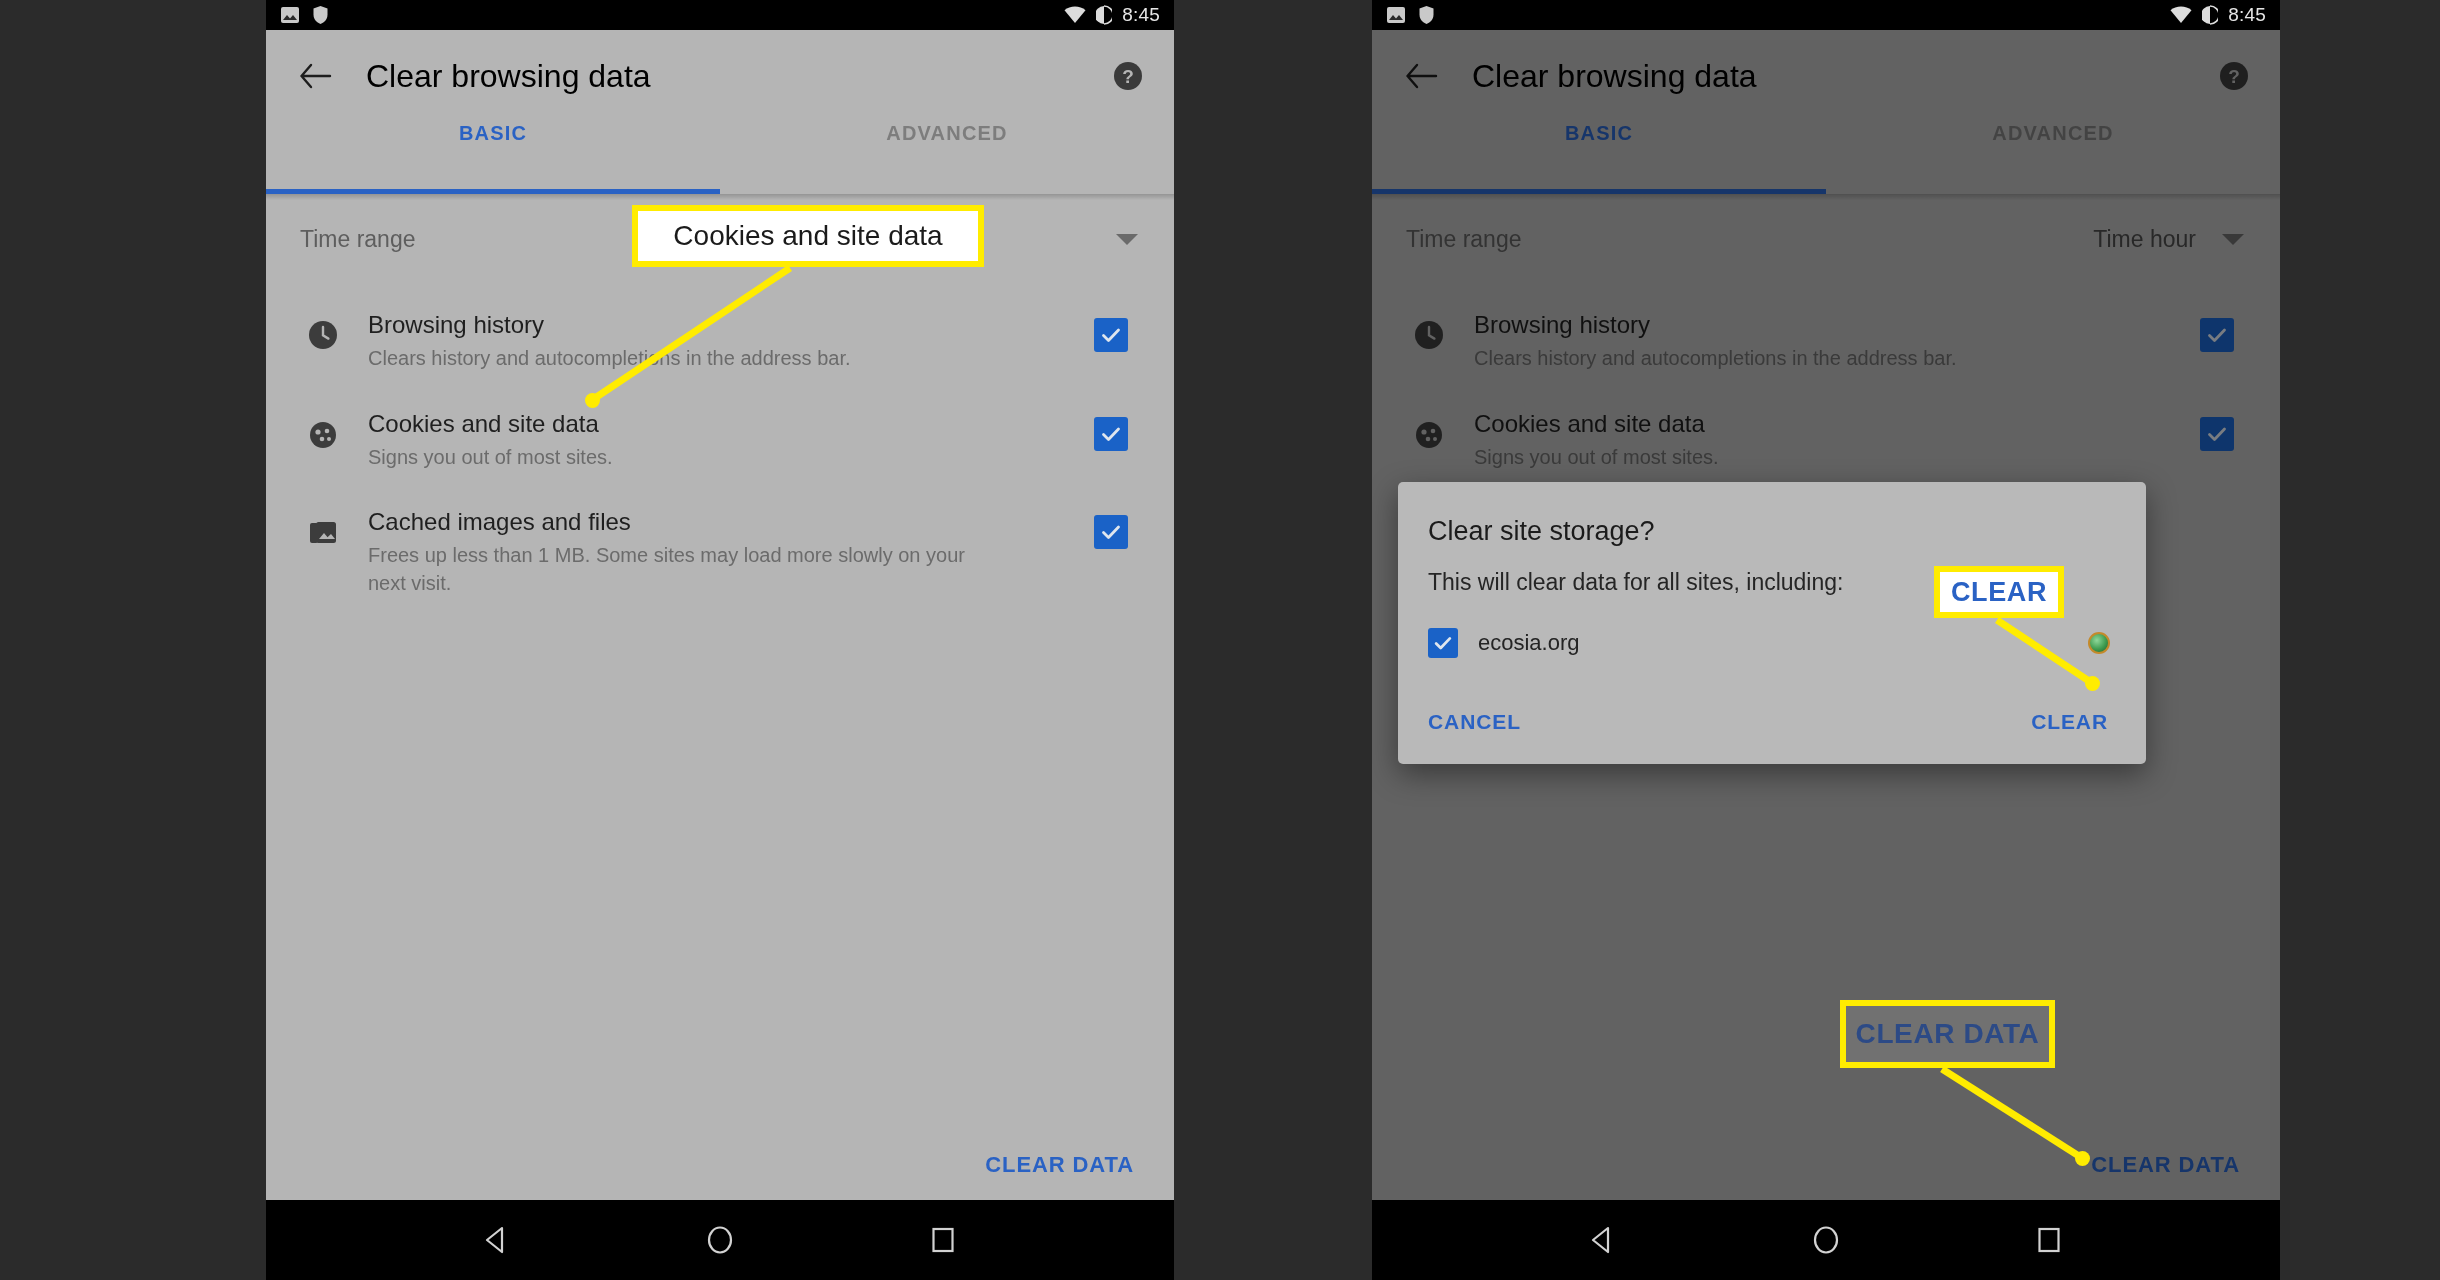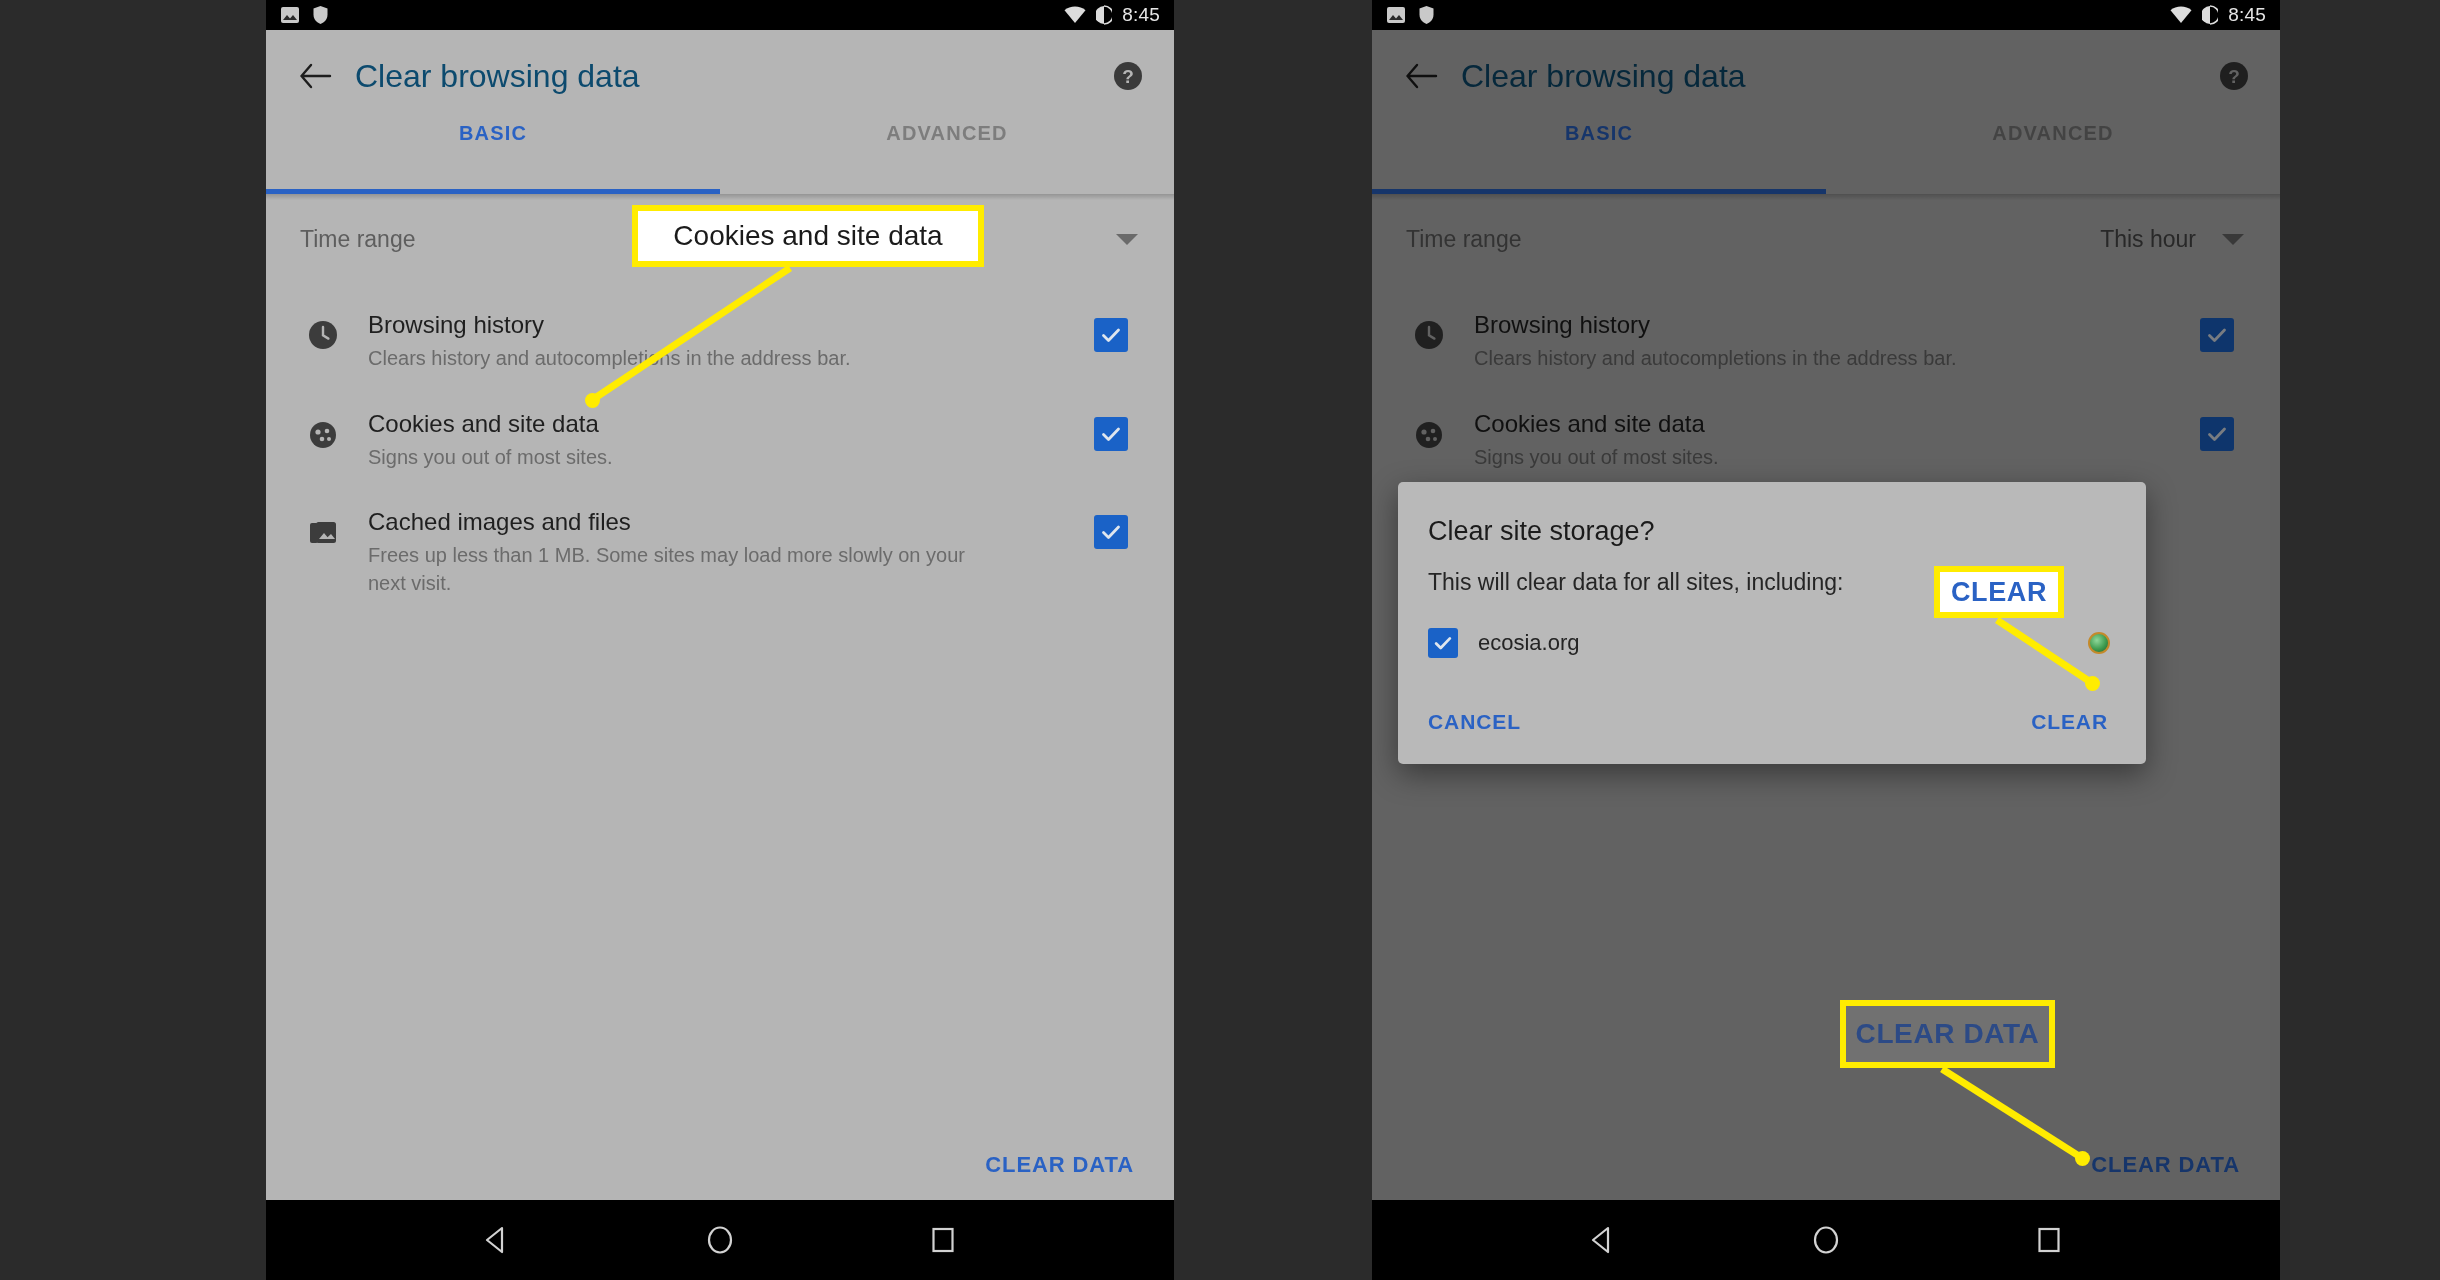--- a/index.html
+++ b/index.html
@@ -63,8 +63,8 @@
   .back-btn { width: 46px; height: 46px; display:flex; align-items:center; justify-content:center; }
   .app-title {
     font-size: 32px;
-    color: #0c4a6e;
-    margin-left: 17px;
+    color: #000000;
+    margin-left: 28px;
     font-weight: 400;
     white-space: nowrap;
   }

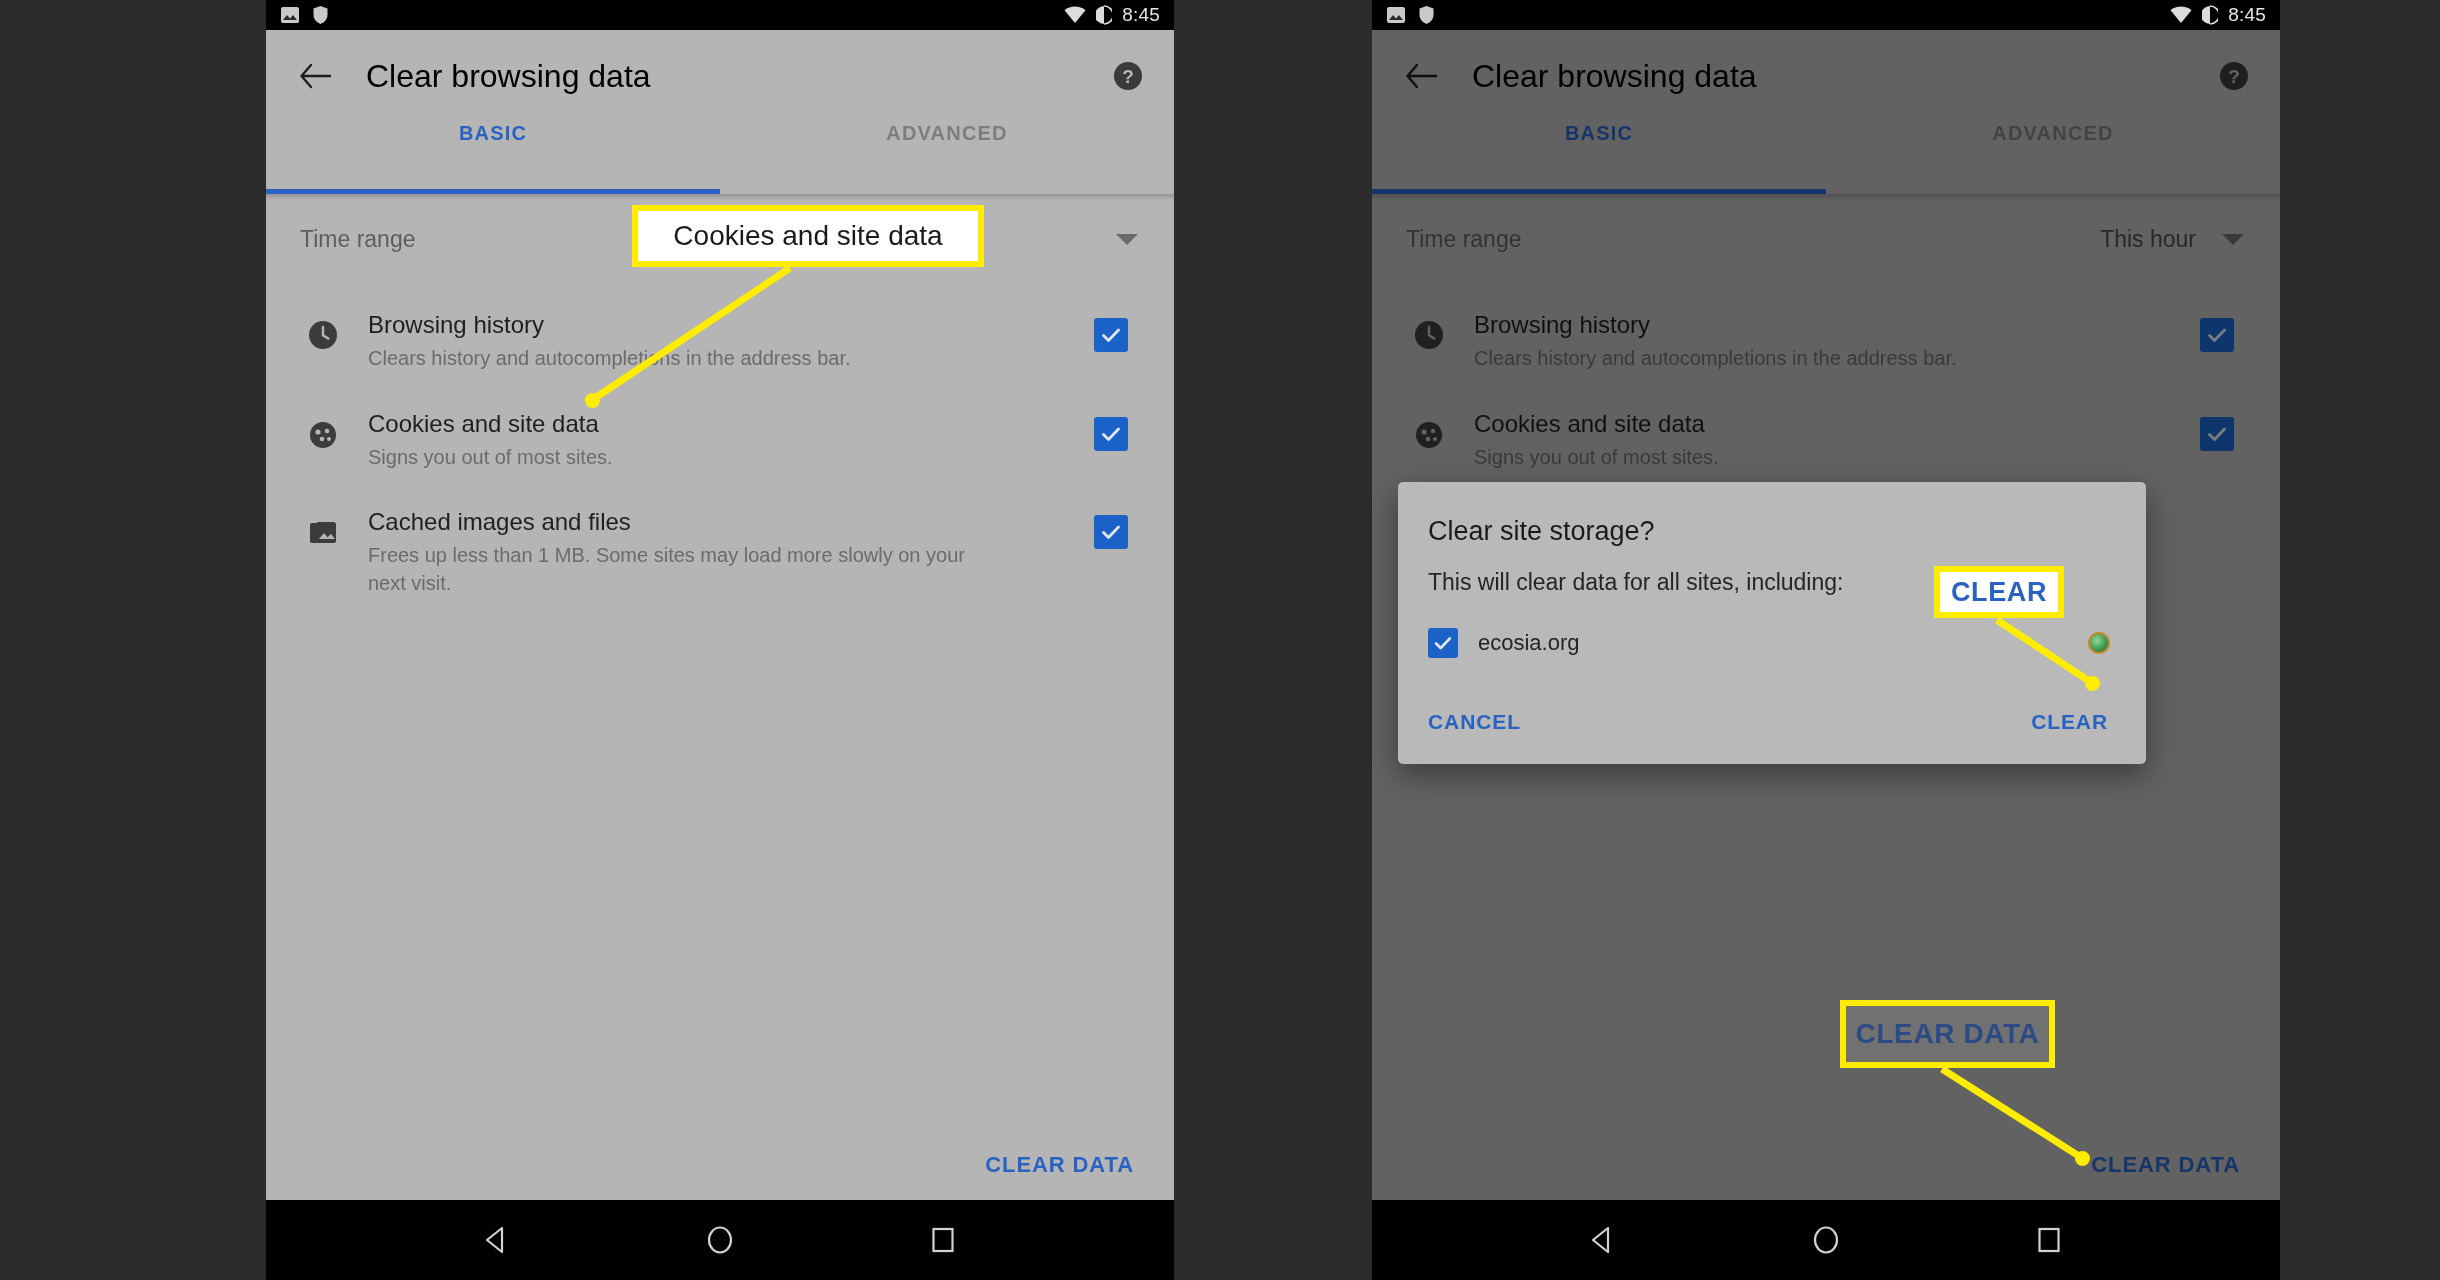--- a/index.html
+++ b/index.html
@@ -455,7 +455,7 @@
 
         <div class="timerange-row">
           <span class="timerange-label">Time range</span>
-          <span class="timerange-value">This hour</span>
+          <span class="timerange-value">Time hour</span>
           <span class="caret"></span>
         </div>
 

